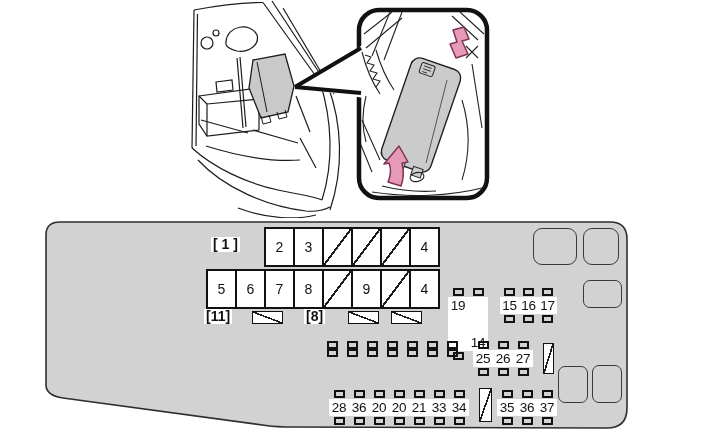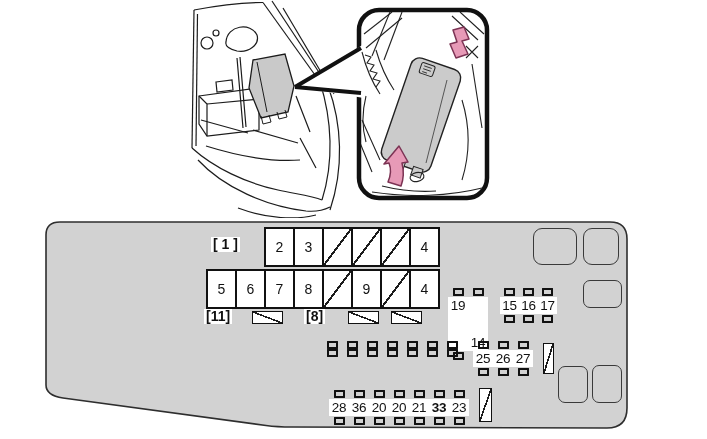--- a/index.html
+++ b/index.html
@@ -324,7 +324,7 @@
           <div class="col" style="width: 20px;">20</div>
           <div class="col" style="width: 20px;">20</div>
           <div class="col" style="width: 20px;">21</div>
-          <div class="col" style="width: 20px; font-weight: bold;">33</div>
+          <div class="col" style="width: 20px;">33</div>
           <div class="col" style="width: 20px;">23</div>
         </div>
         <div class="dashrow">

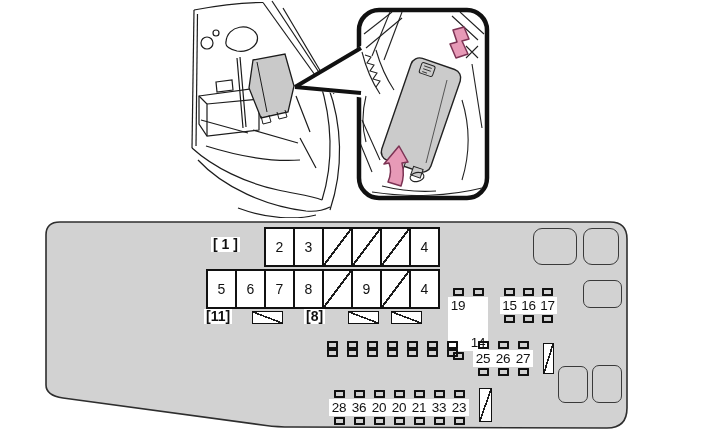--- a/index.html
+++ b/index.html
@@ -325,7 +325,7 @@
           <div class="col" style="width: 20px;">20</div>
           <div class="col" style="width: 20px;">21</div>
           <div class="col" style="width: 20px;">33</div>
-          <div class="col" style="width: 20px;">23</div>
+          <div class="col" style="width: 20px;">34</div>
         </div>
         <div class="dashrow">
           <div class="col" style="width: 20px;">

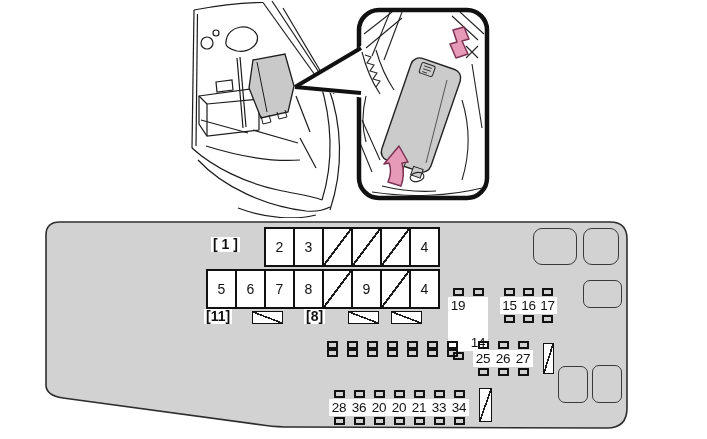--- a/index.html
+++ b/index.html
@@ -351,6 +351,35 @@
           </div>
         </div>
       </div>
+      <div class="fusegroup" style="left: 497px; top: 390px;">
+        <div class="dashrow">
+          <div class="col" style="width: 20px;">
+            <div class="dash"></div>
+          </div>
+          <div class="col" style="width: 20px;">
+            <div class="dash"></div>
+          </div>
+          <div class="col" style="width: 20px;">
+            <div class="dash"></div>
+          </div>
+        </div>
+        <div class="numrow">
+          <div class="col" style="width: 20px;">35</div>
+          <div class="col" style="width: 20px;">36</div>
+          <div class="col" style="width: 20px;">37</div>
+        </div>
+        <div class="dashrow">
+          <div class="col" style="width: 20px;">
+            <div class="dash"></div>
+          </div>
+          <div class="col" style="width: 20px;">
+            <div class="dash"></div>
+          </div>
+          <div class="col" style="width: 20px;">
+            <div class="dash"></div>
+          </div>
+        </div>
+      </div>
     </div>
 
 </div>

